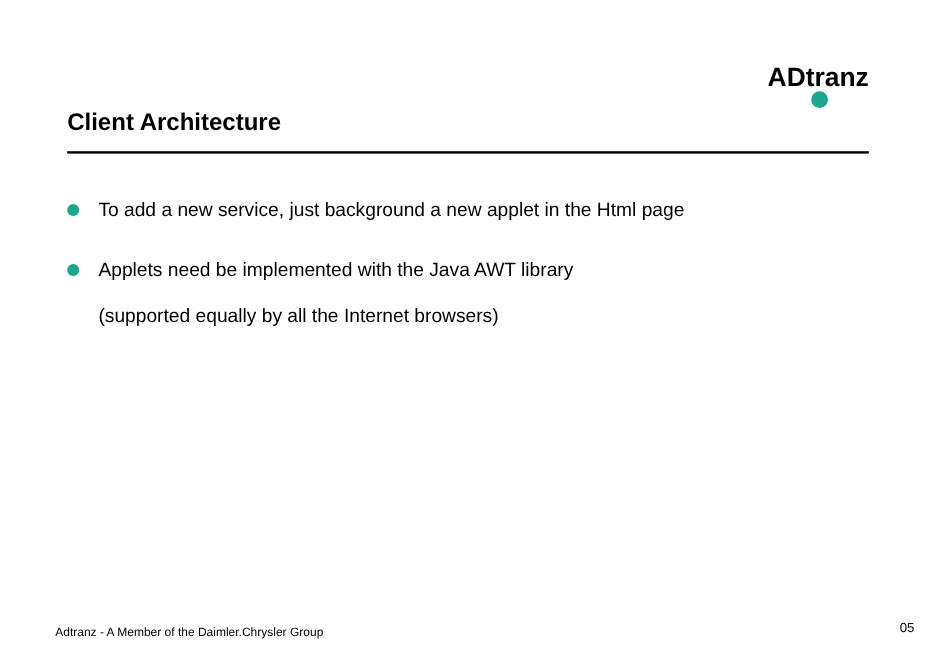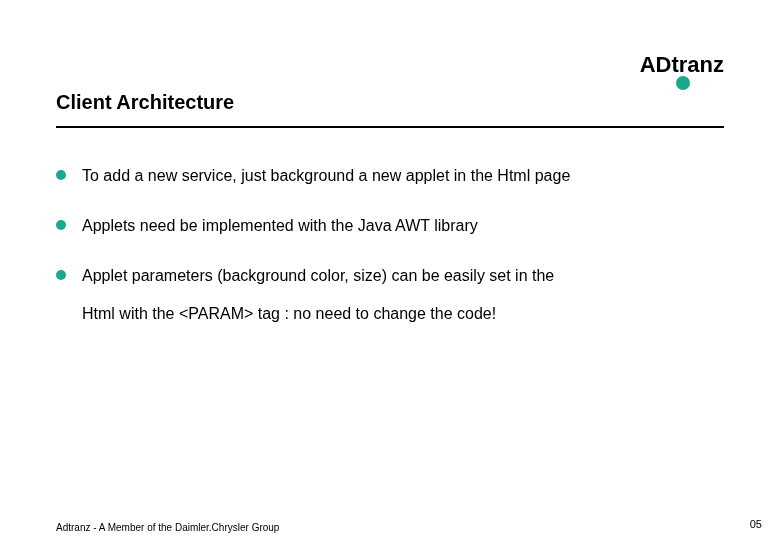--- a/index.html
+++ b/index.html
@@ -111,6 +111,7 @@
     </li>
     <li>
       <span>Applets need be implemented with the Java AWT library</span>
+      <span class="bullet-line2">(supported equally by all the Internet browsers)</span>
     </li>
     <li>
       <span>Applet parameters (background color, size) can be easily set in the</span>

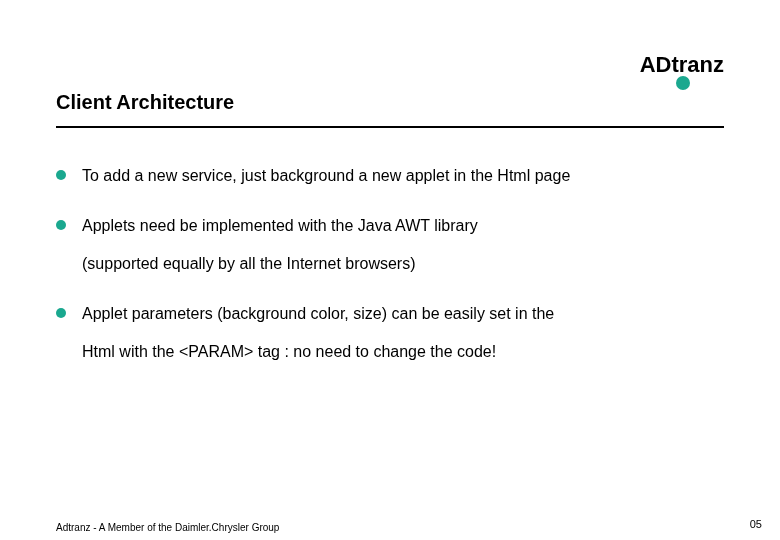--- a/index.html
+++ b/index.html
@@ -113,10 +113,6 @@
       <span>Applets need be implemented with the Java AWT library</span>
       <span class="bullet-line2">(supported equally by all the Internet browsers)</span>
     </li>
-    <li>
-      <span>Applet parameters (background color, size) can be easily set in the</span>
-      <span class="bullet-line2">Html with the &lt;PARAM&gt; tag : no need to change the code!</span>
-    </li>
   </ul>
 
   <div class="footer">

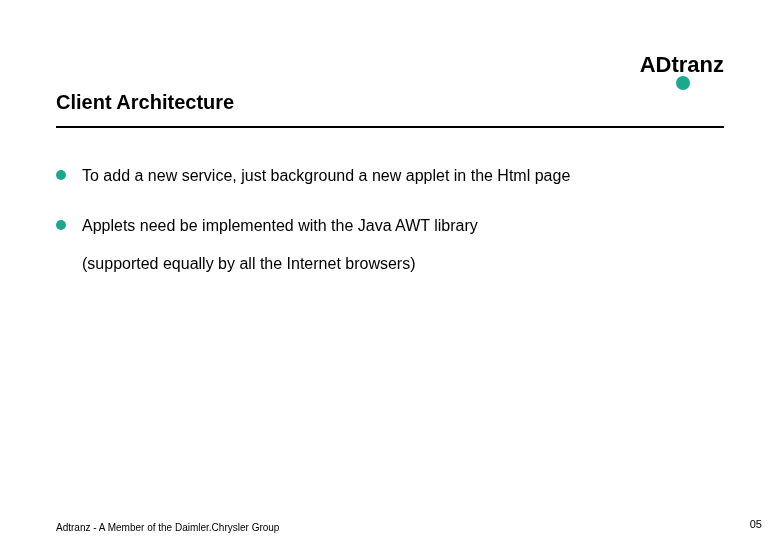--- a/index.html
+++ b/index.html
@@ -74,7 +74,7 @@
   }
   .footer {
     position: absolute;
-    left: 56px;
+    left: 46px;
     bottom: 6px;
     font-size: 10px;
     color: #000;

